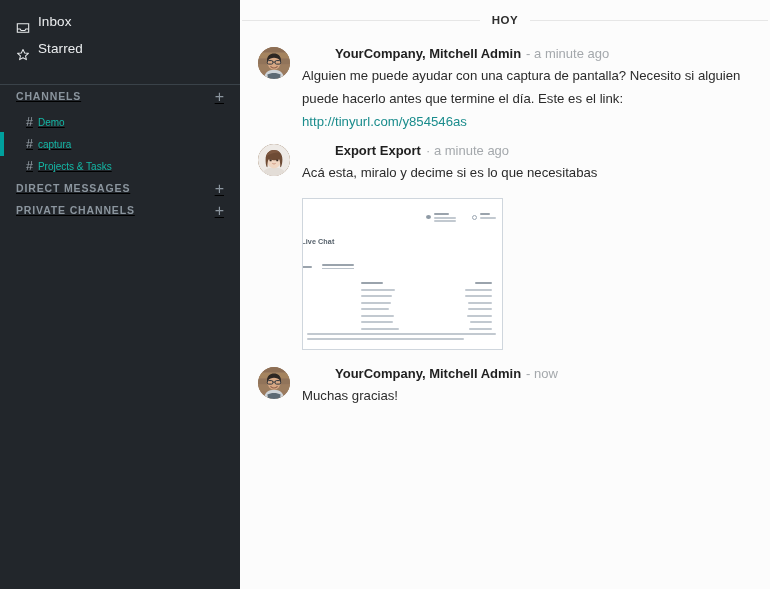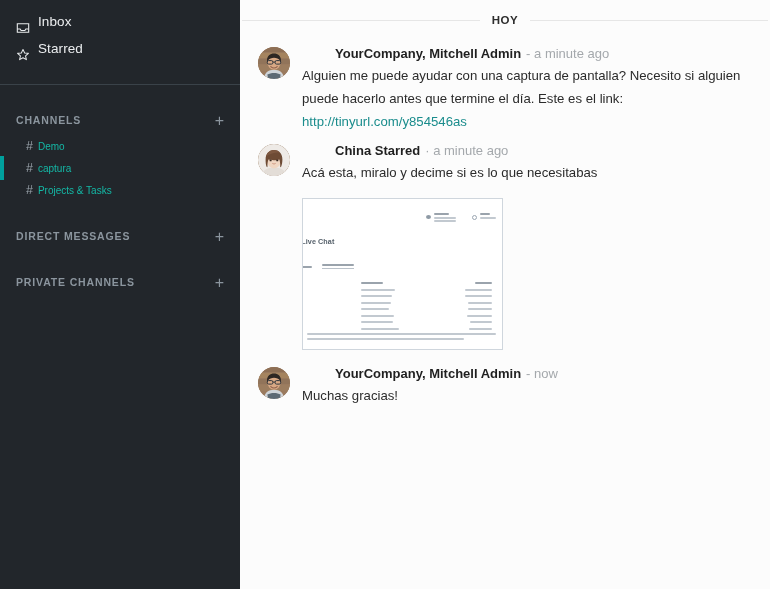--- a/index.html
+++ b/index.html
@@ -58,7 +58,8 @@
   }
 
   .section {
-    margin-top: 24px;
+    margin-top: 0;
+    text-decoration: underline;
   }
   .section-head {
     display: flex;

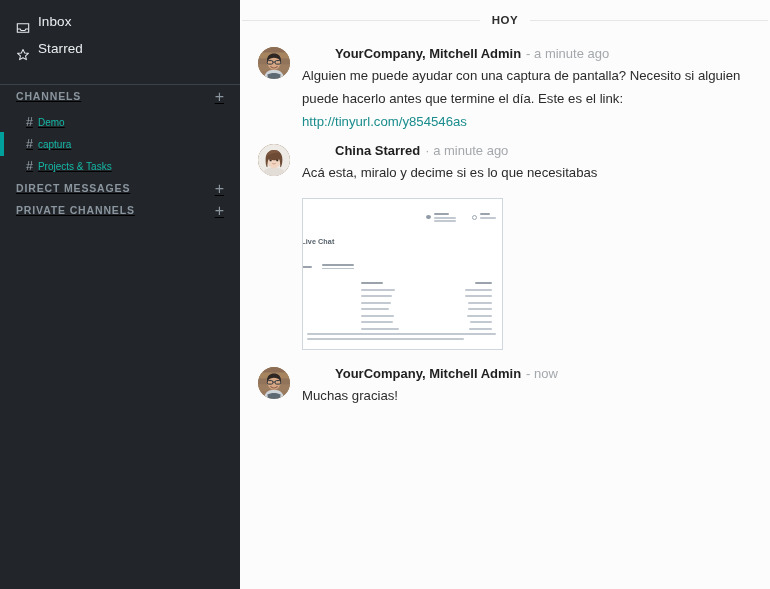--- a/index.html
+++ b/index.html
@@ -419,7 +419,7 @@
         </div>
         <div class="msg-body">
           <div class="msg-head">
-            <span class="author">China Starred</span>
+            <span class="author">Export Export</span>
             <span class="stamp">· a minute ago</span>
           </div>
           <div class="msg-text">Acá esta, miralo y decime si es lo que necesitabas</div>

